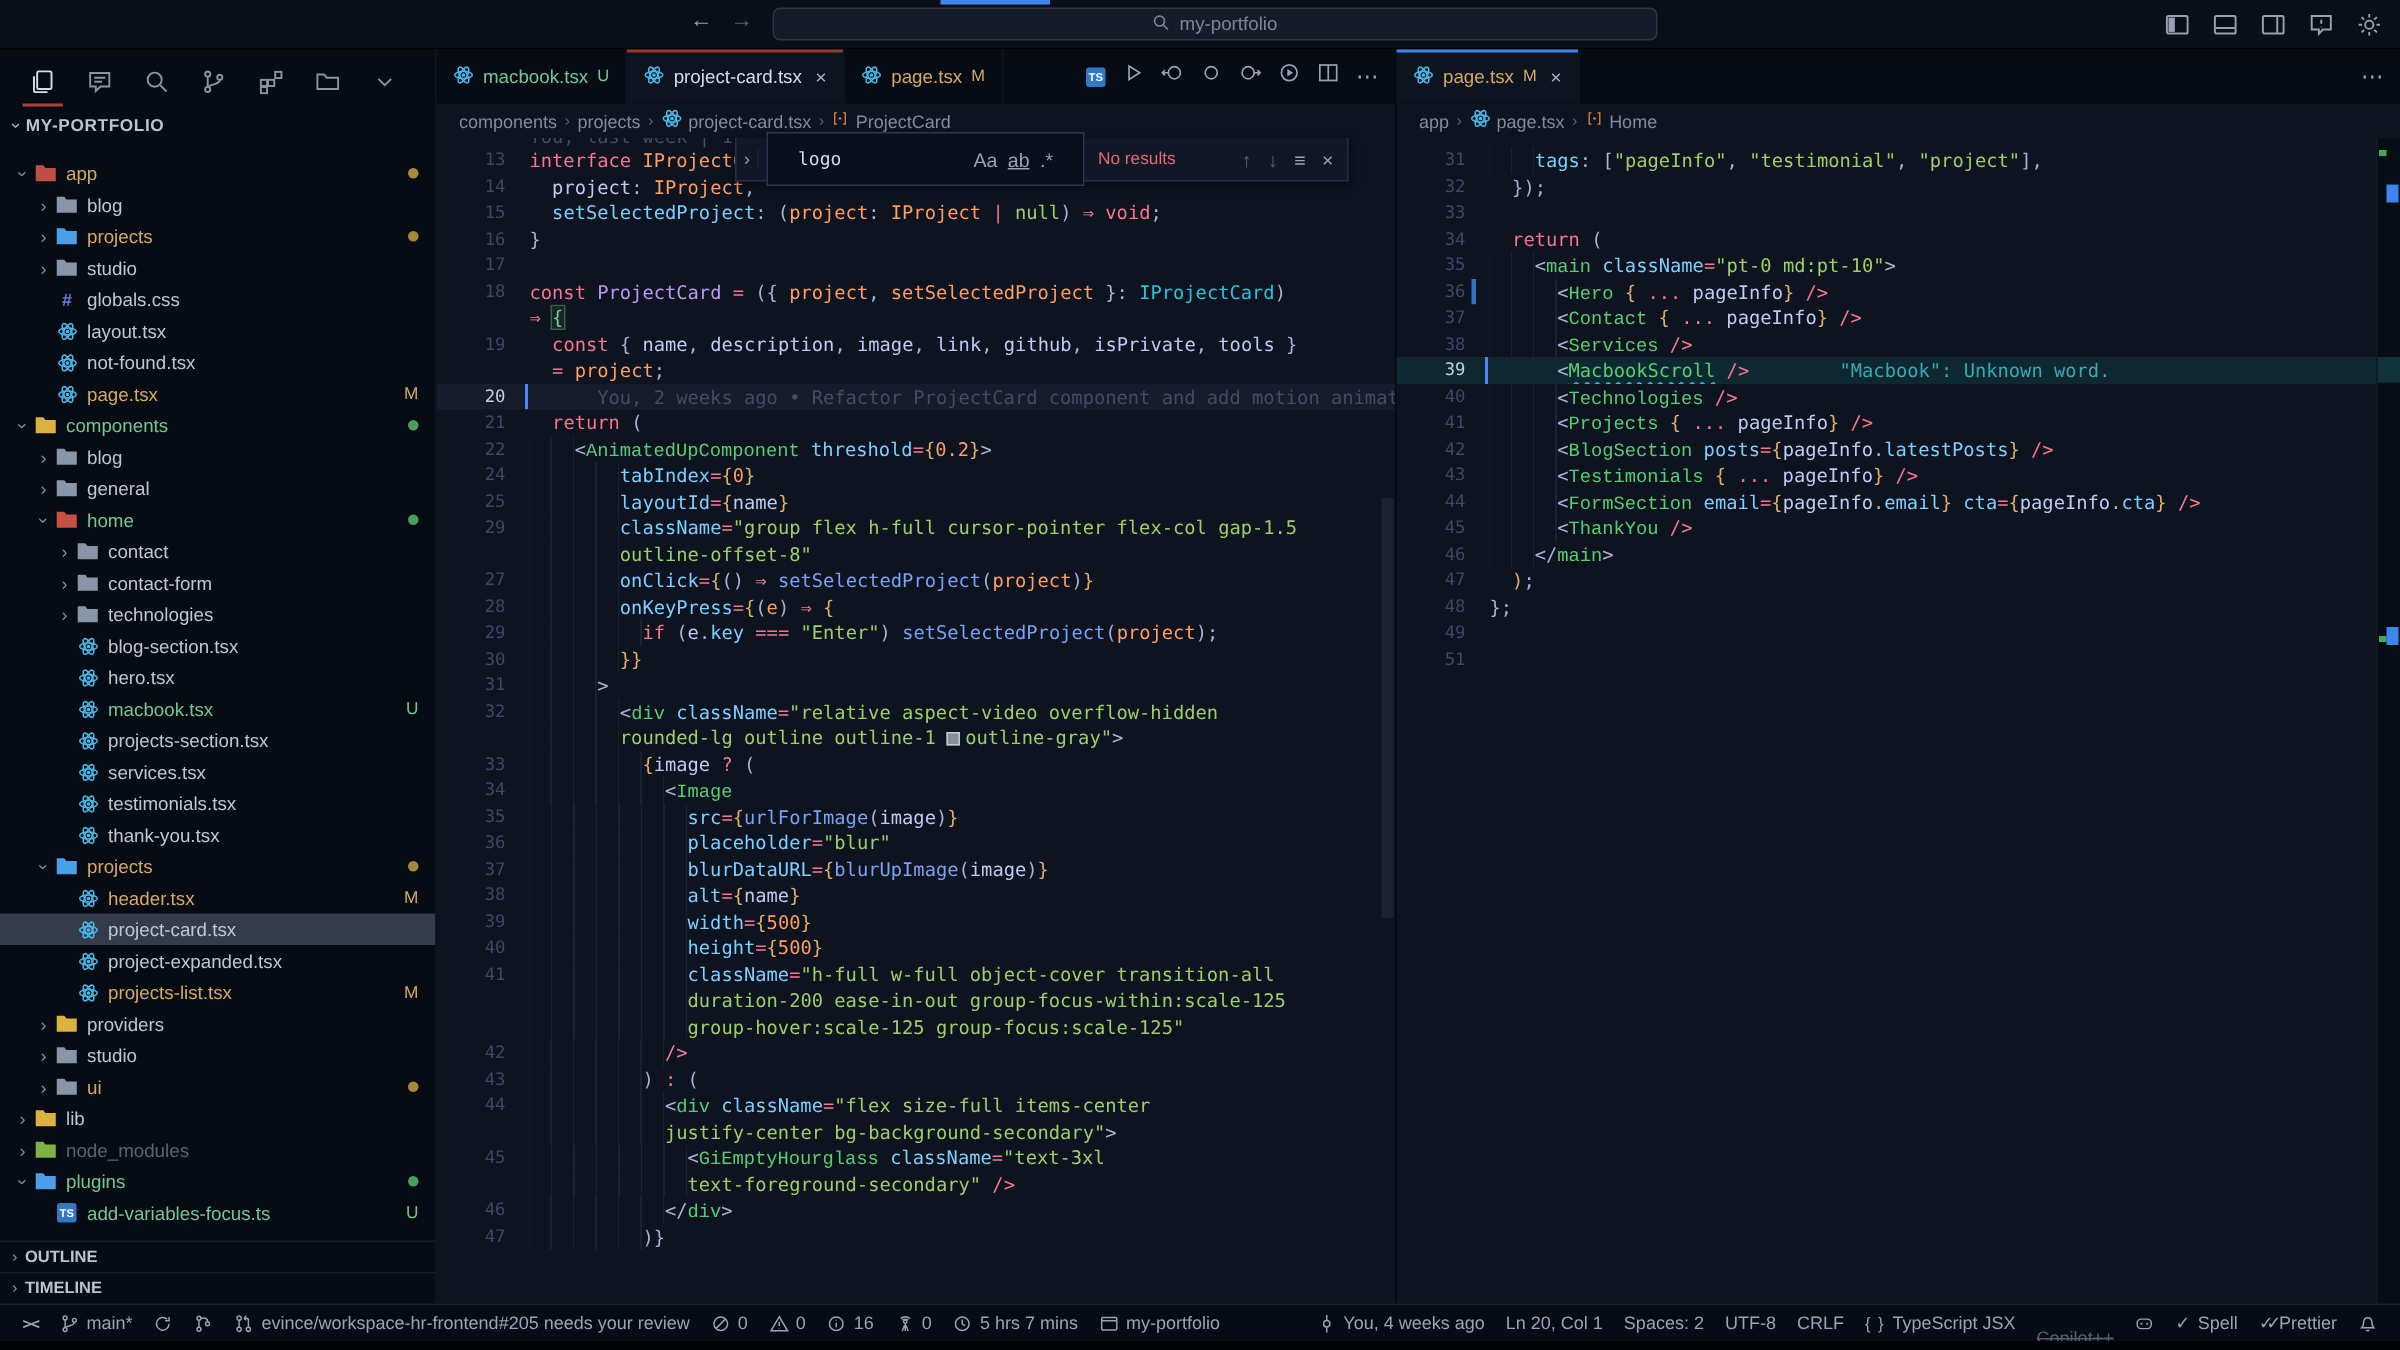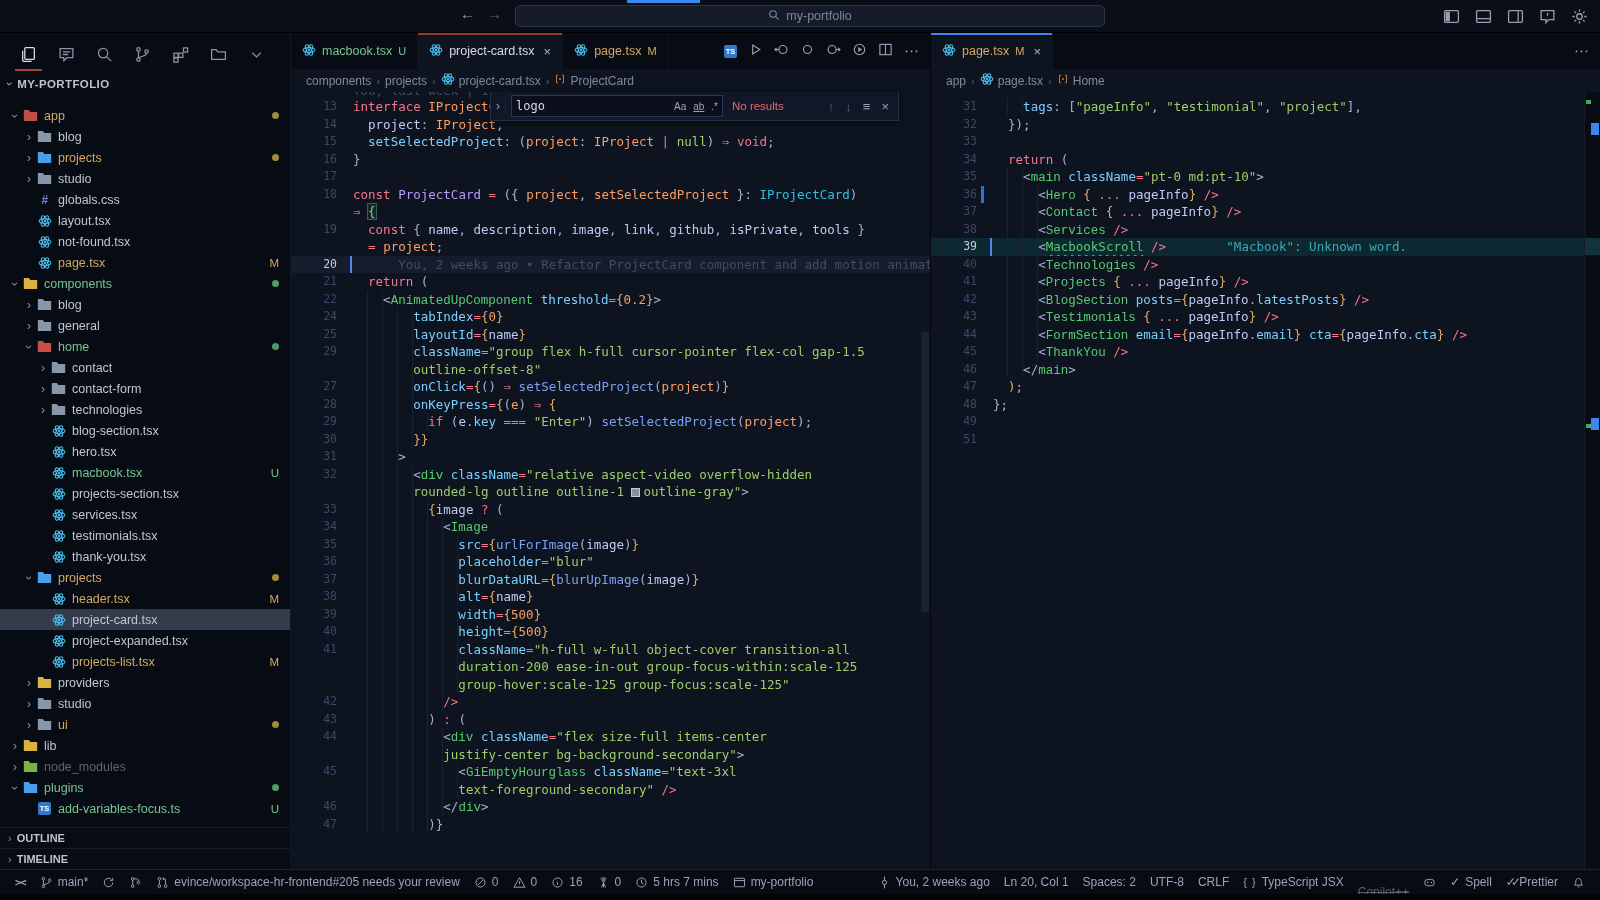--- a/index.html
+++ b/index.html
@@ -110,8 +110,8 @@
     font-size:12px; color:#9aa3b5; z-index:5; }
   .findw .fchev { width:15px; text-align:center; color:#98a0b4; font-size:12px;
     border-right:1px solid #1a2133; }
-  .find-input { display:flex; align-items:center; width:212px; height:22px; margin-left:5px;
-    background:#0a0f1b; border:1px solid #2a3653; padding:0 4px; }
+  .find-input { display:flex; align-items:center; width:212px; height:36px; margin-left:5px;
+    background:#0a0f1b; border:1px solid #2a3653; padding:0 20px; }
   .find-input .q { color:#d8dce8; font-family:"DejaVu Sans Mono", monospace;
     font-size:12px; flex:1; }
   .find-input .tog { font-size:10px; color:#9aa3b5; margin-left:7px; }

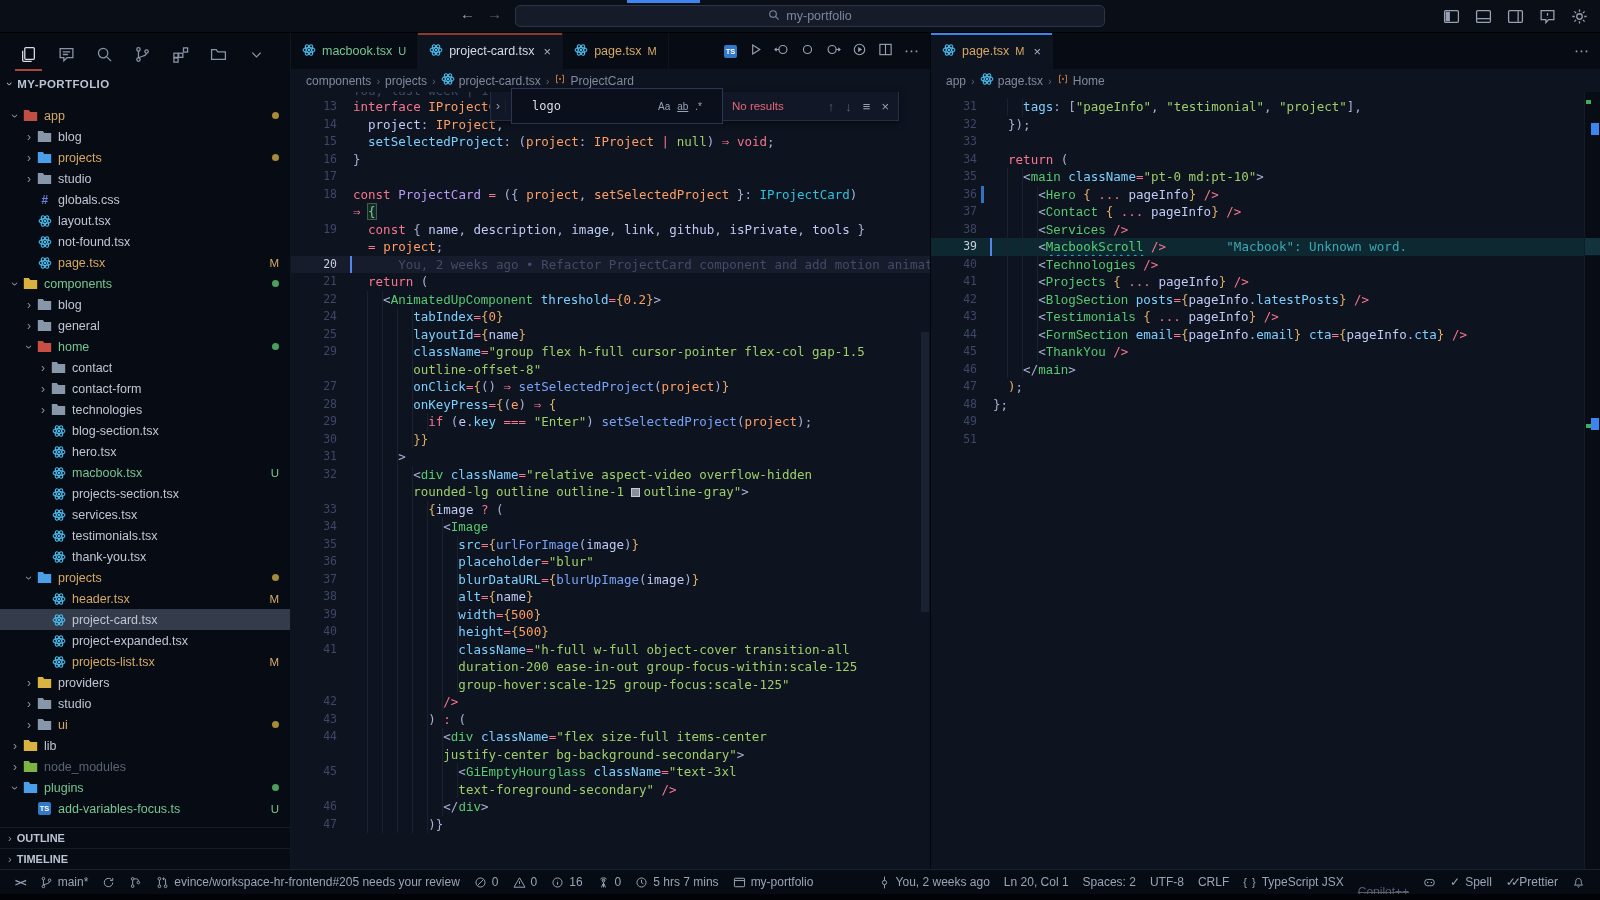--- a/index.html
+++ b/index.html
@@ -114,7 +114,7 @@
     background:#0a0f1b; border:1px solid #2a3653; padding:0 20px; }
   .find-input .q { color:#d8dce8; font-family:"DejaVu Sans Mono", monospace;
     font-size:12px; flex:1; }
-  .find-input .tog { font-size:10px; color:#9aa3b5; margin-left:7px; }
+  .find-input .tog { font-size:13px; color:#9aa3b5; margin-left:7px; }
   .tog.u { text-decoration:underline; }
   .noresults { color:#e56973; margin-left:9px; font-size:11.5px; }
   .fbtns { margin-left:auto; display:flex; gap:11px; padding-right:9px; font-size:13px; }

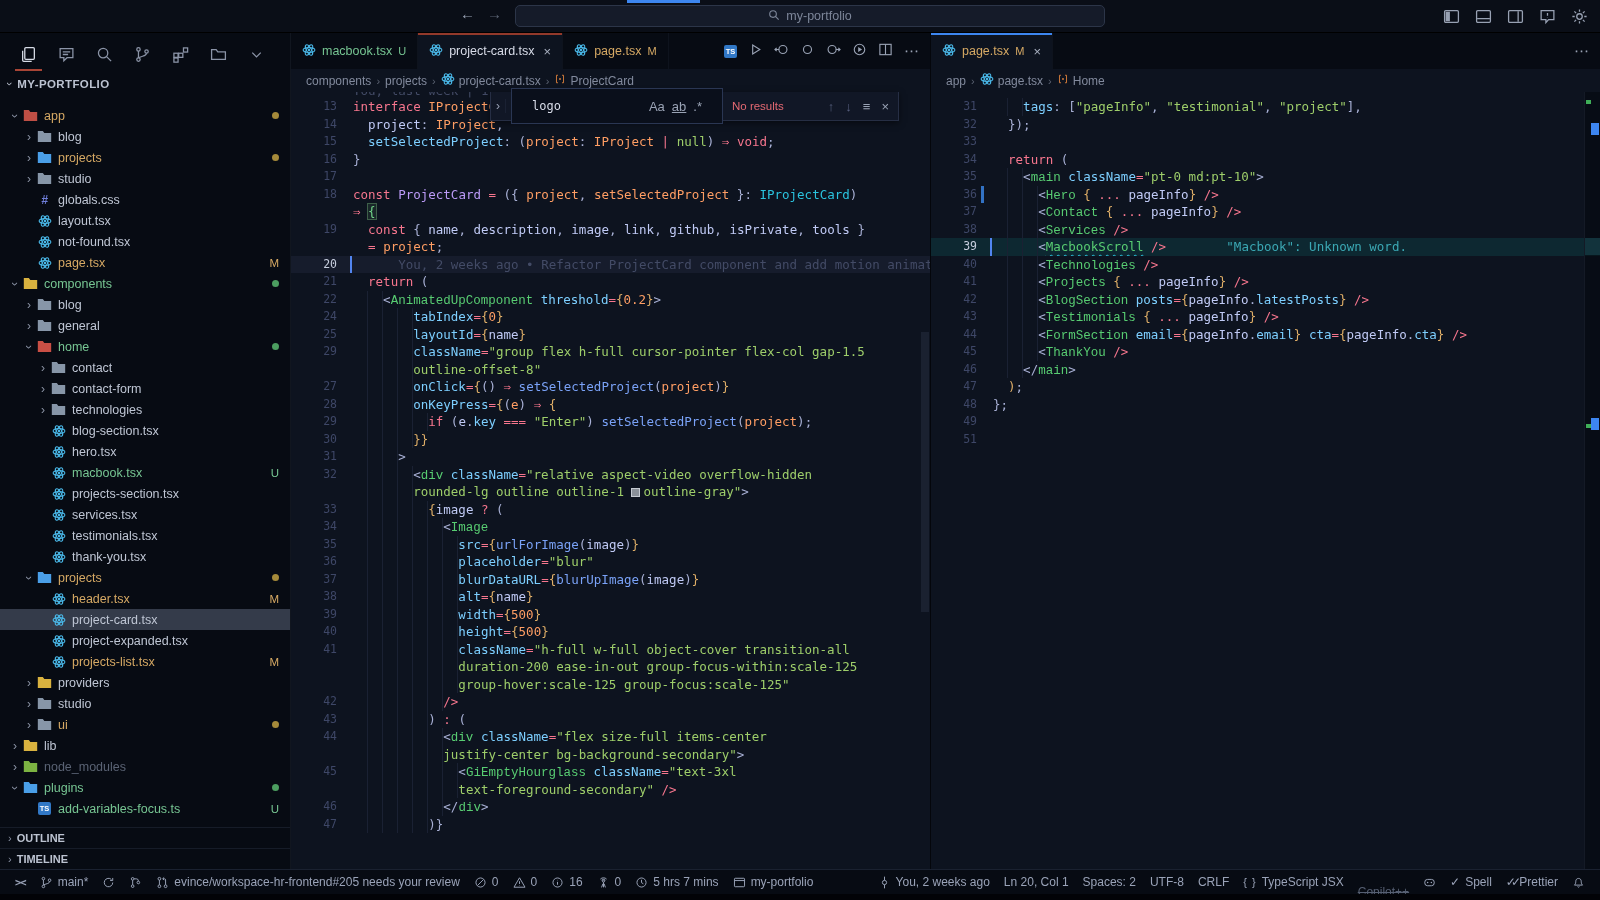--- a/index.html
+++ b/index.html
@@ -965,7 +965,7 @@
               <path d="M8 0.8v4.6M8 10.6v4.6"></path>
             </svg>
           </span>
-          <span class="">You, 2 weeks ago</span>
+          <span class="">You, 4 weeks ago</span>
         </span>
         <span class="sitem">
           <span class="">Ln 20, Col 1</span>

